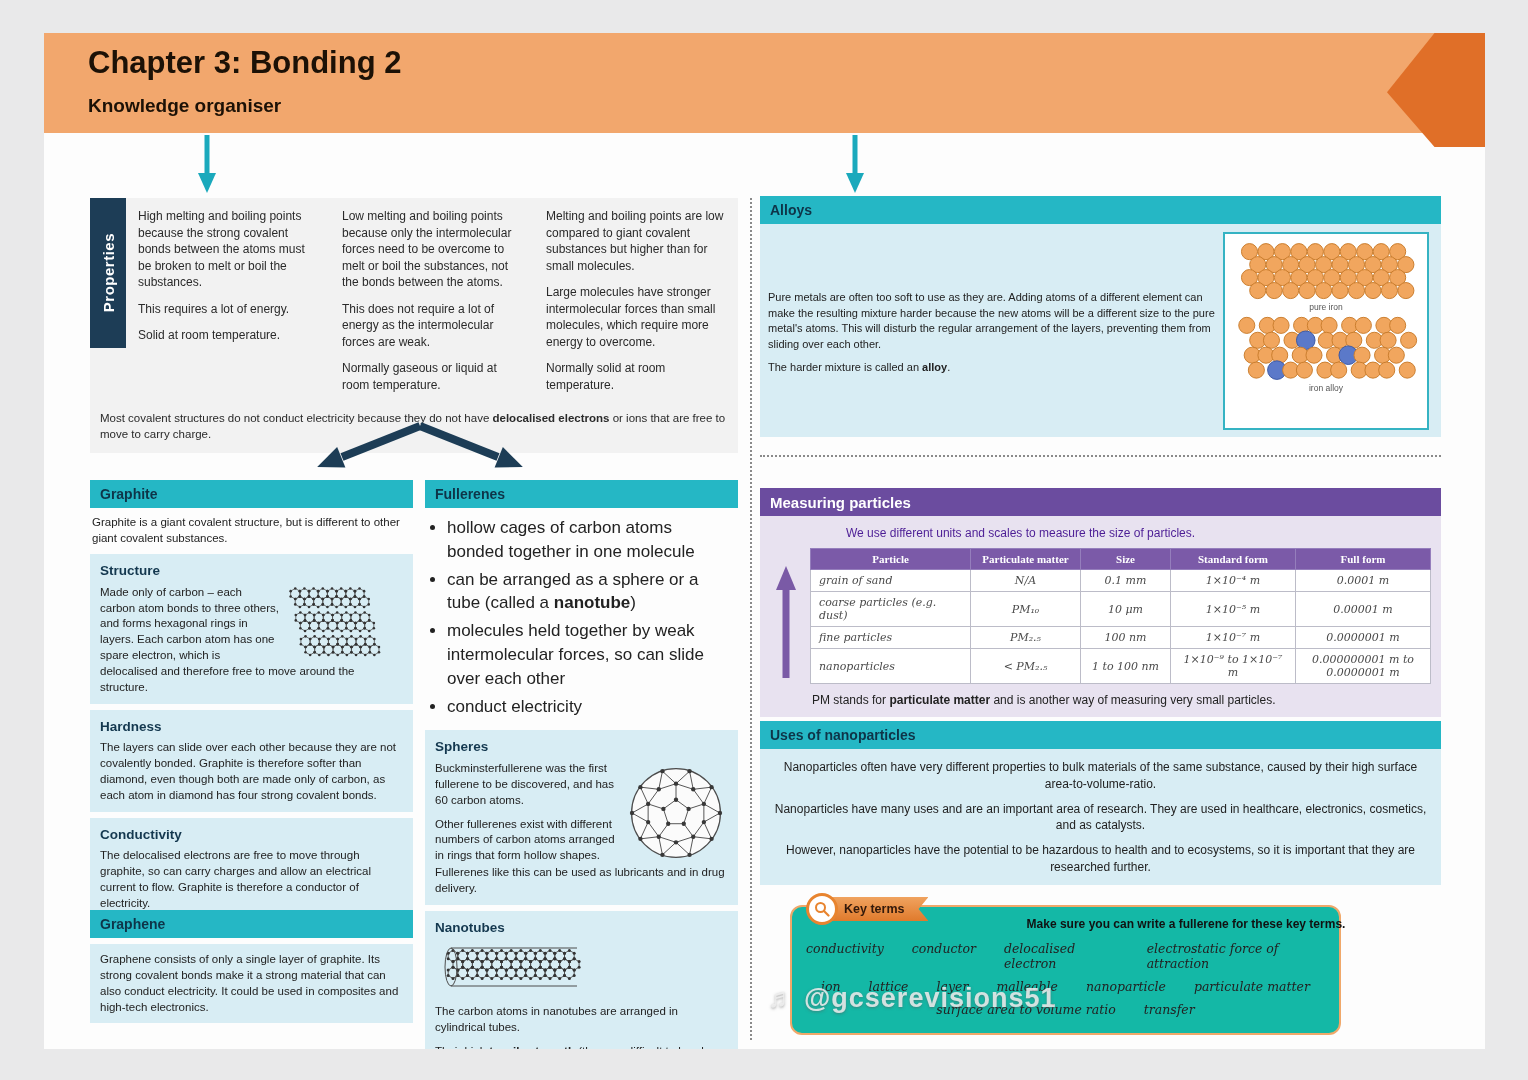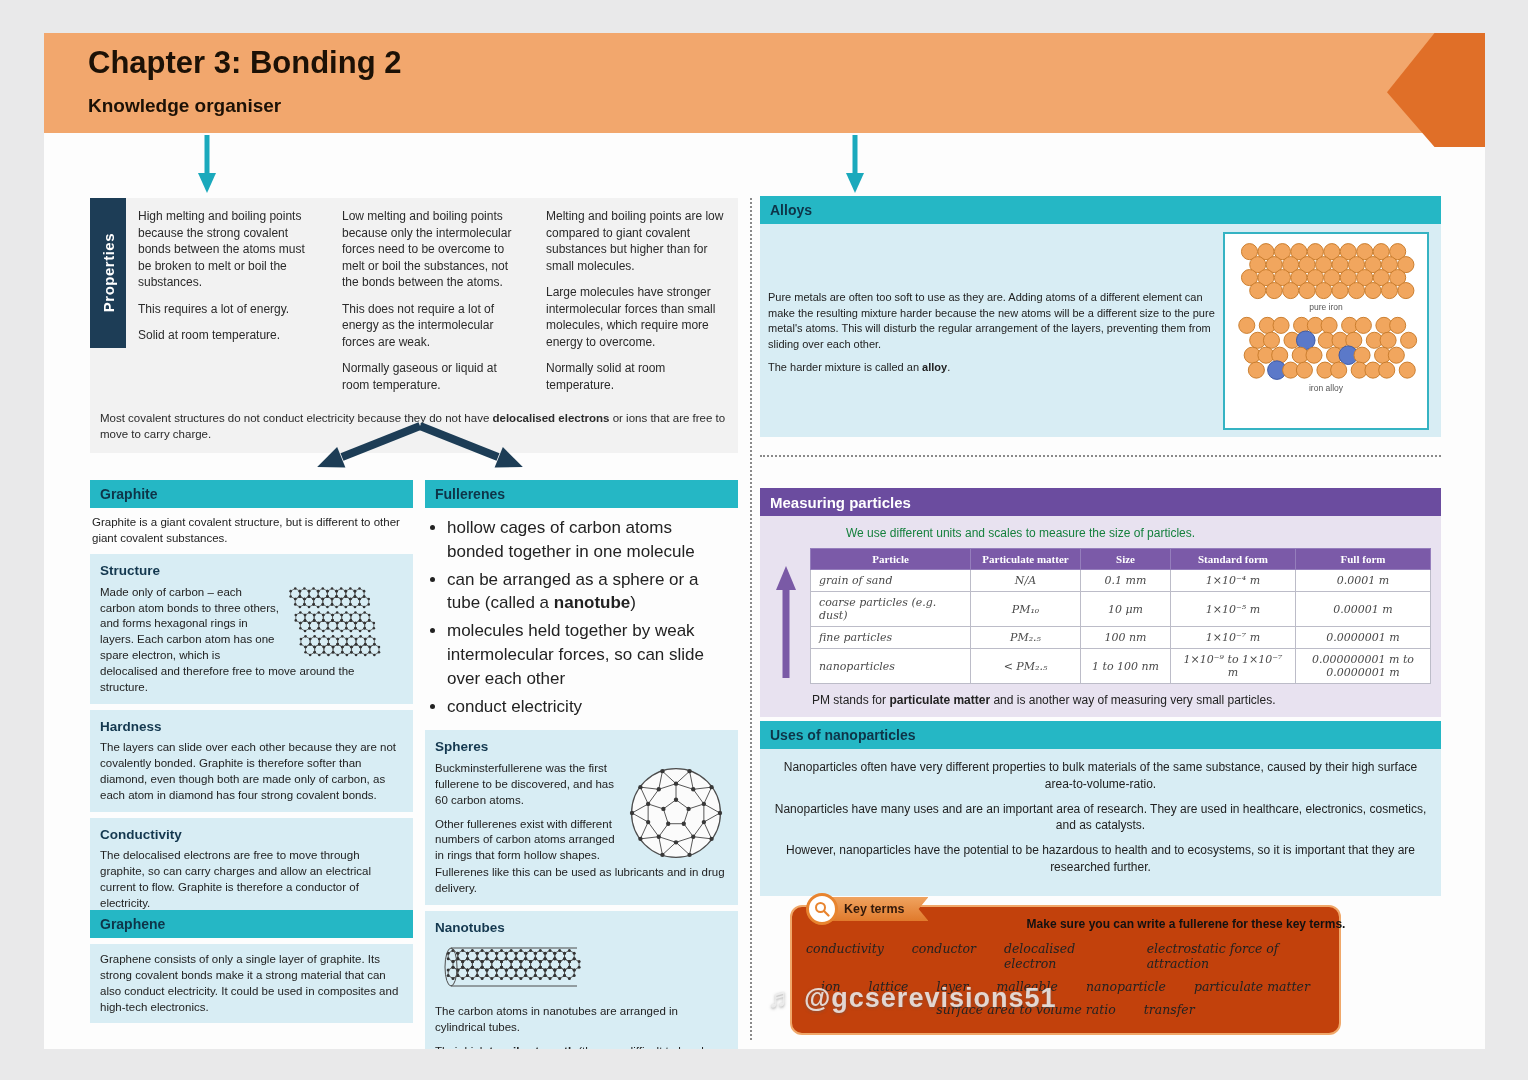--- a/index.html
+++ b/index.html
@@ -64,7 +64,7 @@
 
   .measuring{position:absolute;left:716px;top:455px;width:681px;}
   .measuring-body{position:relative;background:#e8e2f0;padding:8px 10px 10px 50px;}
-  .m-intro{font-size:12px;color:#15803d;margin:2px 0 8px 36px;}
+  .m-intro{font-size:12px;color:#4c1d95;margin:2px 0 8px 36px;}
   .up-arrow{position:absolute;left:13px;top:48px;}
   .m-table{border-collapse:collapse;width:100%;background:#fff;}
   .m-table th{background:#7b5aa8;color:#fff;font-size:11px;font-weight:700;padding:4px 6px;border:1px solid #957ebc;font-family:Liberation Serif, serif;}

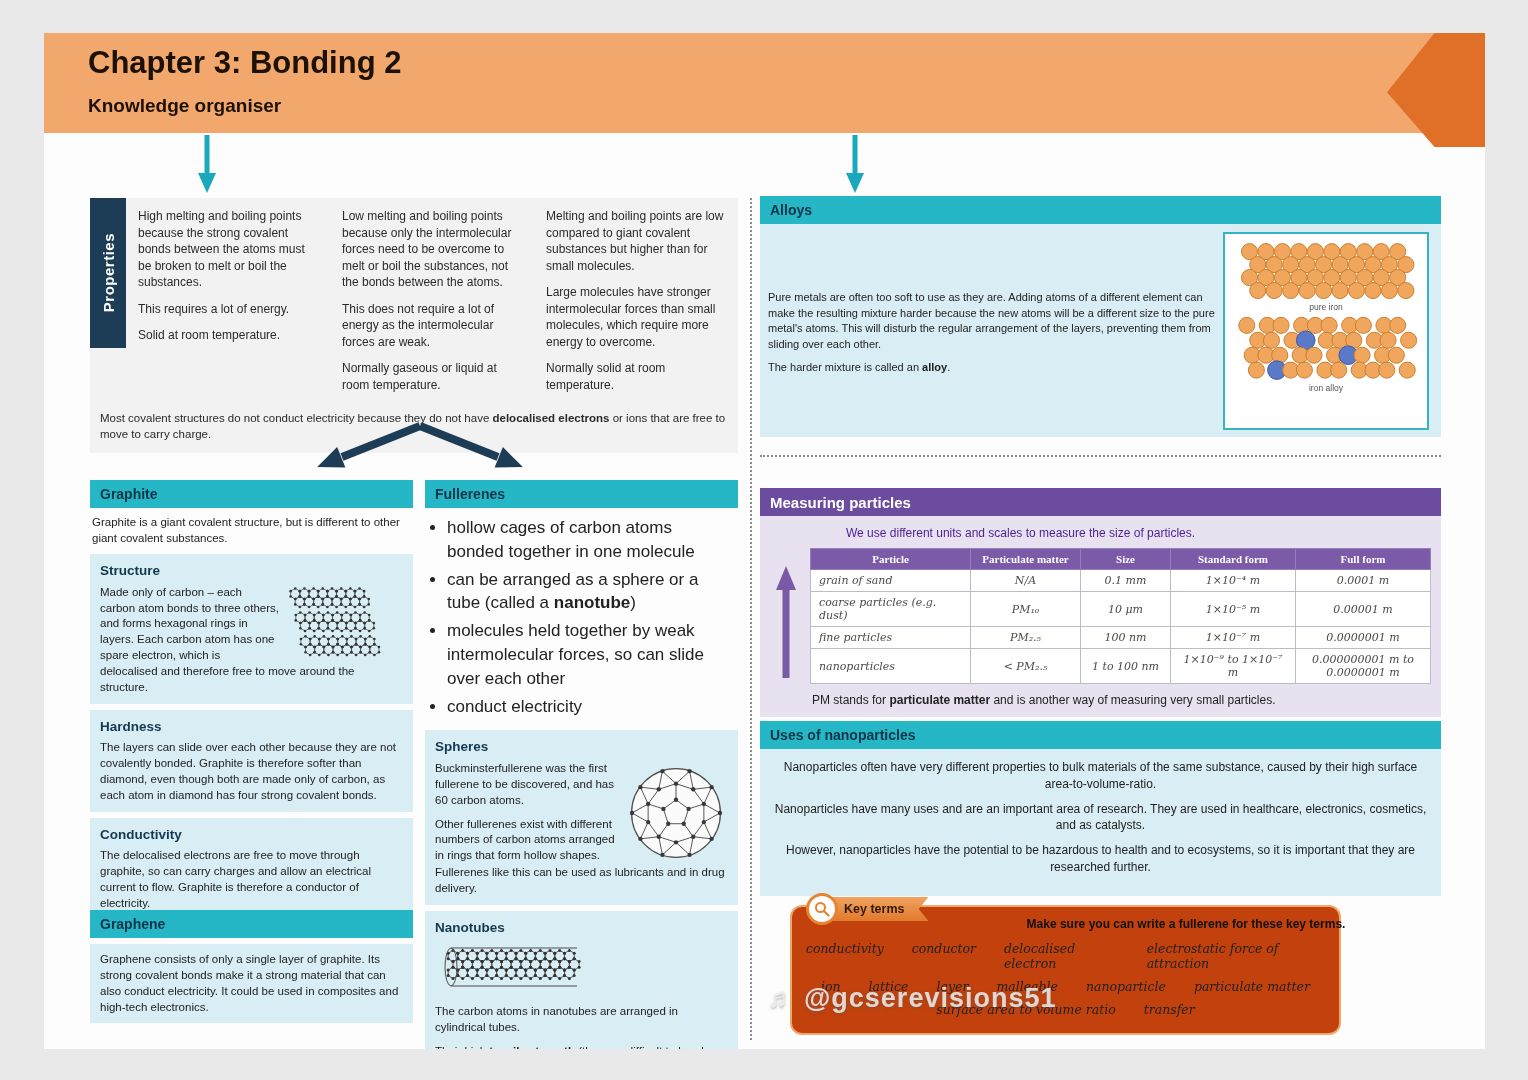--- a/index.html
+++ b/index.html
@@ -74,7 +74,7 @@
   .m-foot{font-size:12px;color:#222;margin:9px 0 0 2px;}
 
   .uses{position:absolute;left:716px;top:688px;width:681px;text-align:center;}
-  .uses-body{background:#d8edf4;padding:10px 12px 12px;font-size:12px;line-height:1.4;color:#222;}
+  .uses-body{background:#d8edf4;padding:10px 12px 1px;font-size:12px;line-height:1.4;color:#222;}
   .uses-body p{margin-bottom:8px;}
 
   .keyterms{position:absolute;left:746px;top:872px;width:551px;min-height:102px;background:#c2410c;

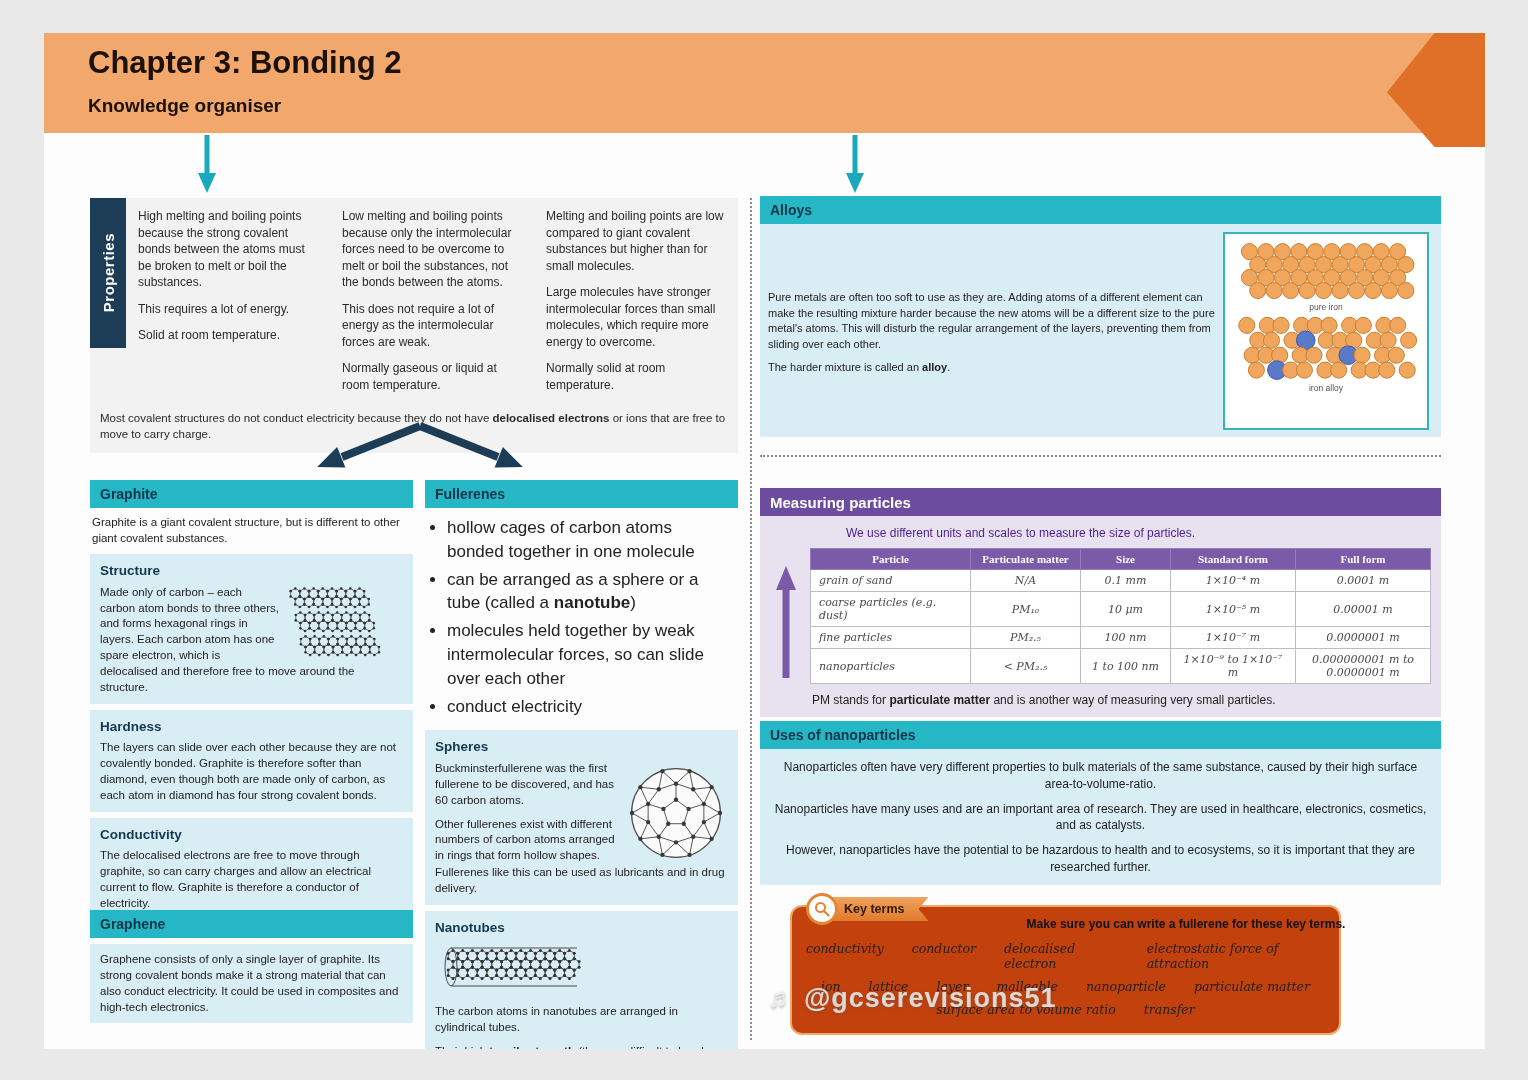--- a/index.html
+++ b/index.html
@@ -77,7 +77,7 @@
   .uses-body{background:#d8edf4;padding:10px 12px 1px;font-size:12px;line-height:1.4;color:#222;}
   .uses-body p{margin-bottom:8px;}
 
-  .keyterms{position:absolute;left:746px;top:872px;width:551px;min-height:102px;background:#c2410c;
+  .keyterms{position:absolute;left:746px;top:872px;width:551px;min-height:102px;background:#14b8a6;
     border:2px solid #f0a86a;border-radius:12px;padding:8px 14px 8px;}
   .kt-ribbon{position:absolute;left:14px;top:-14px;display:flex;align-items:center;}
   .kt-badge{width:32px;height:32px;border-radius:50%;background:#fff;border:3px solid #e8842f;

